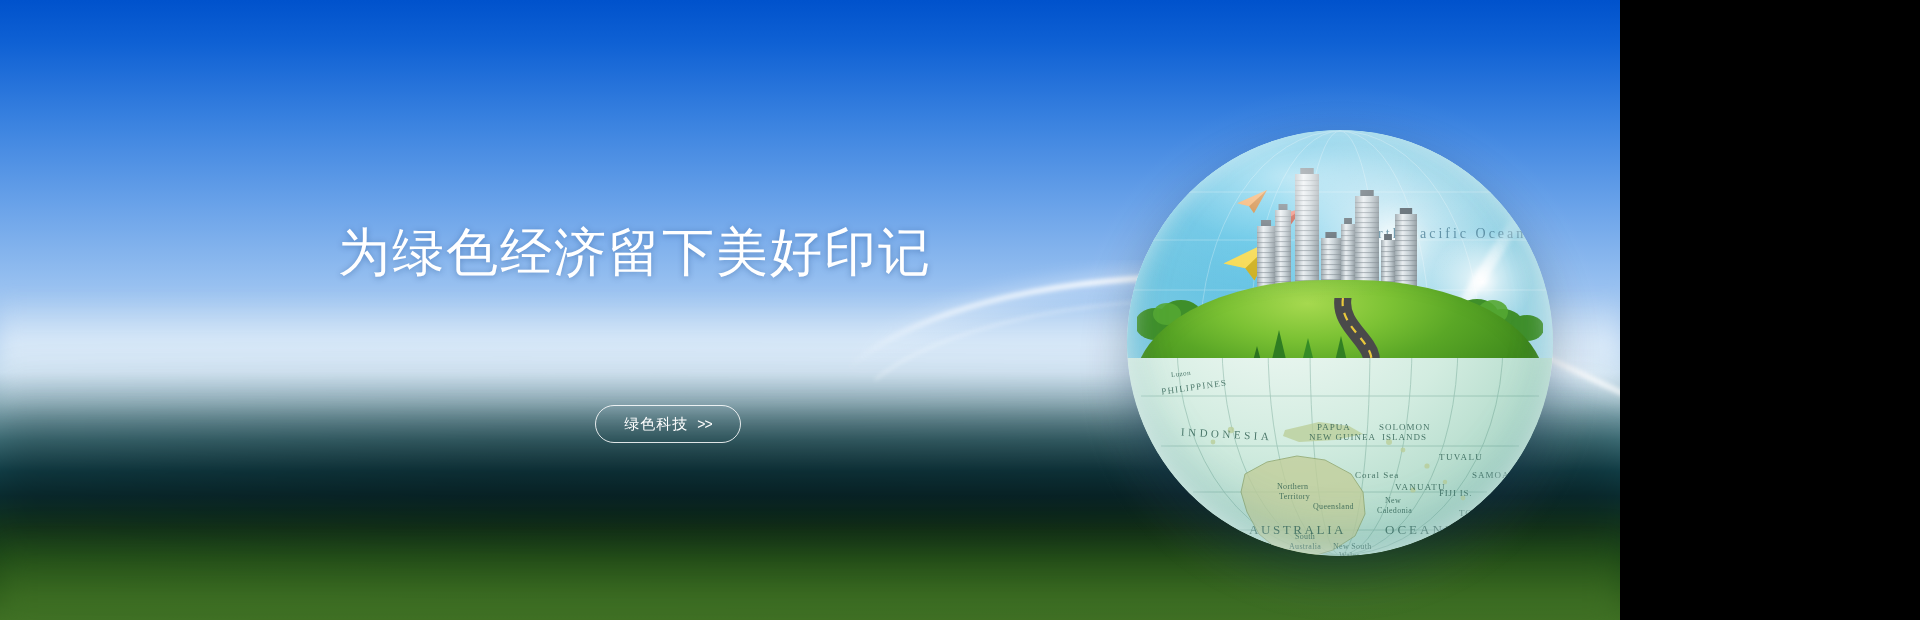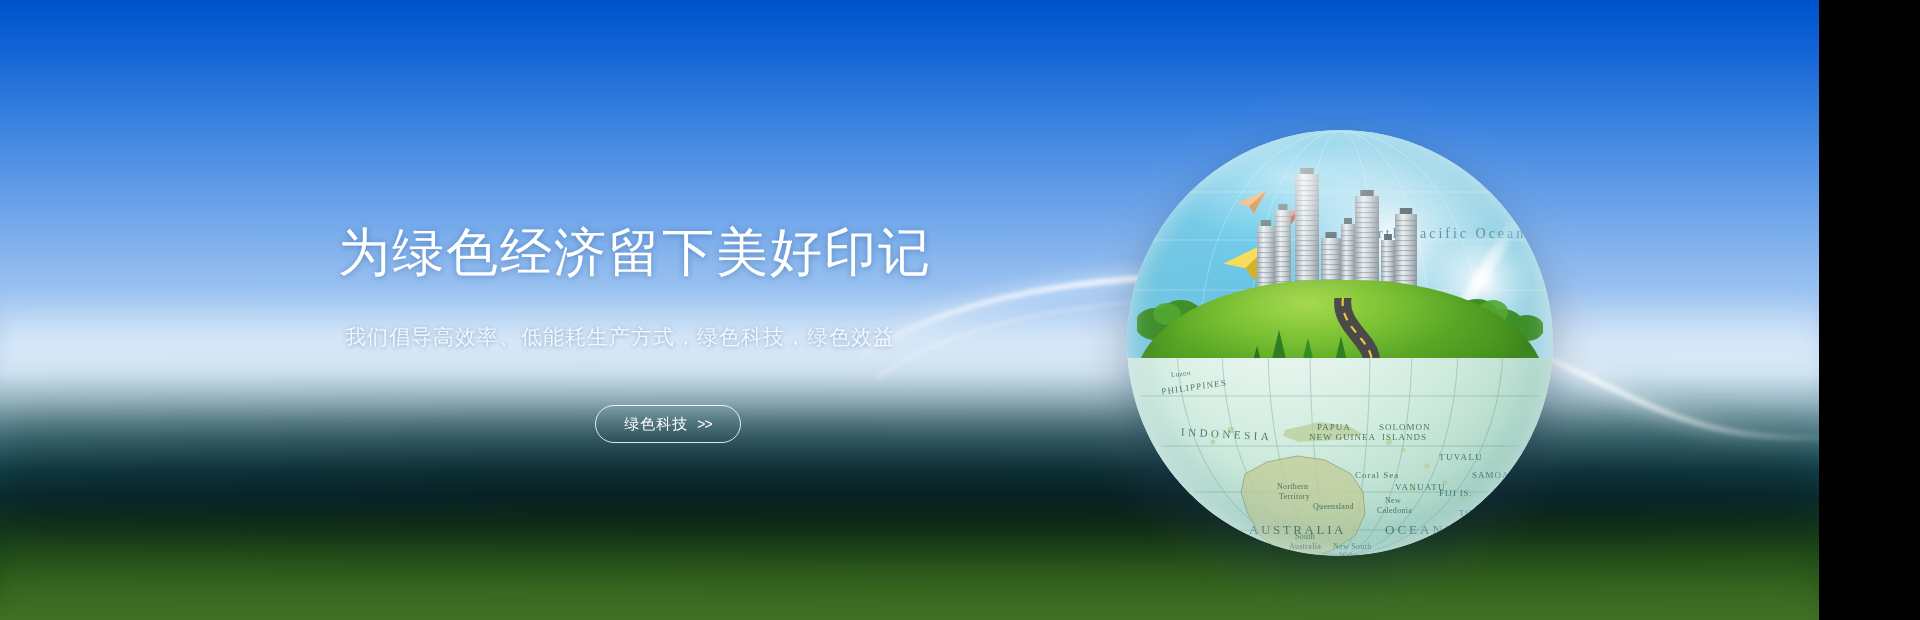--- a/index.html
+++ b/index.html
@@ -6,7 +6,7 @@
   html,body { width:1920px; height:620px; overflow:hidden; background:#000; }
 
   .banner{
-    position:relative; width:1819px; height:620px; overflow:hidden;
+    position:relative; width:1620px; height:620px; overflow:hidden;
     font-family:"Liberation Sans","DejaVu Sans",sans-serif;
     text-align:center;
   }

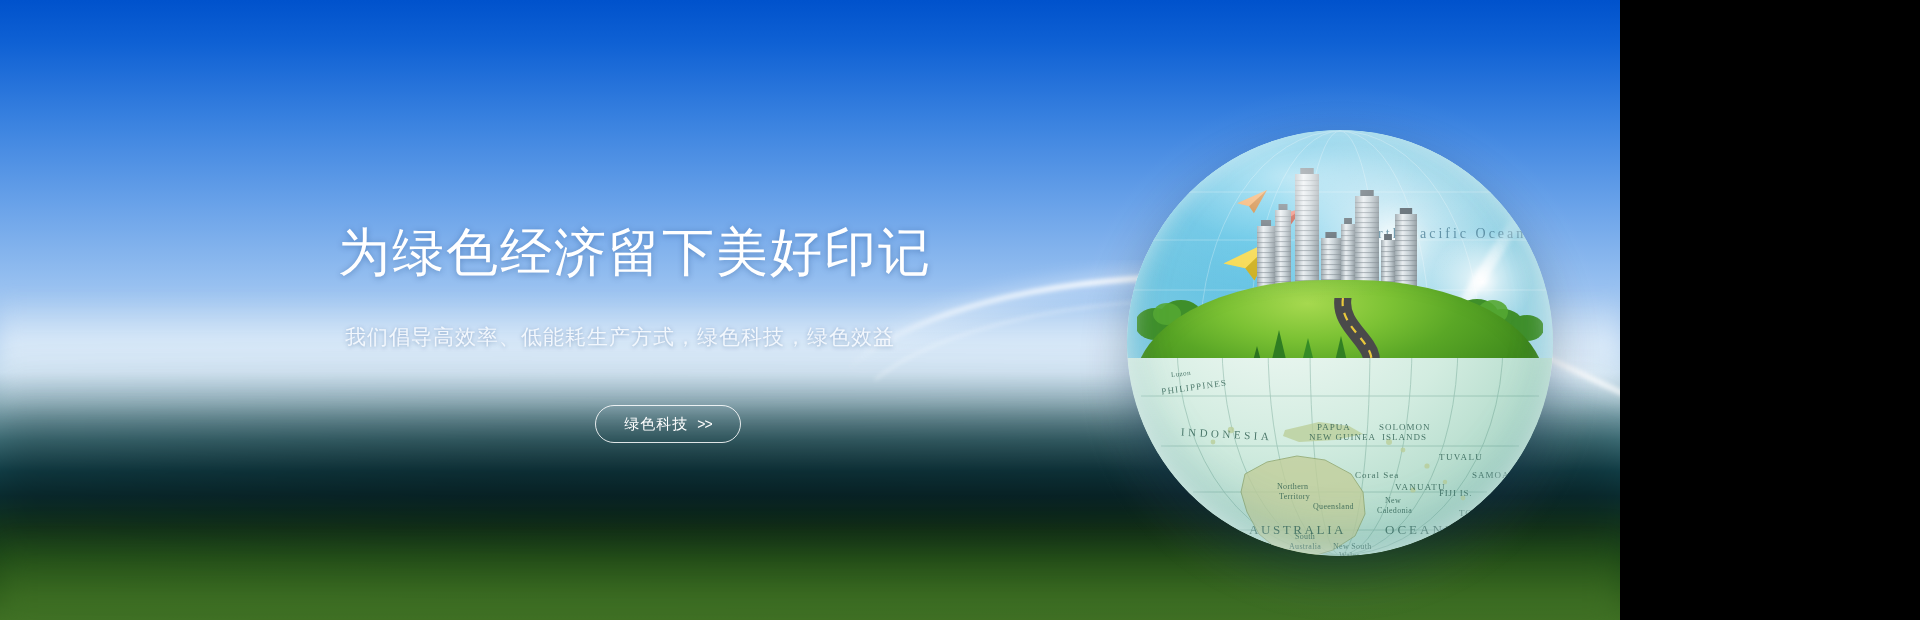--- a/index.html
+++ b/index.html
@@ -190,7 +190,6 @@
 
   <div class="copy">
     <div class="headline">为绿色经济留下美好印记</div>
-    <div class="subtitle">我们倡导高效率、低能耗生产方式，绿色科技，绿色效益</div>
     <div class="cta">
       <span>绿色科技</span>
       <span class="cta-arrow">&gt;&gt;</span>

